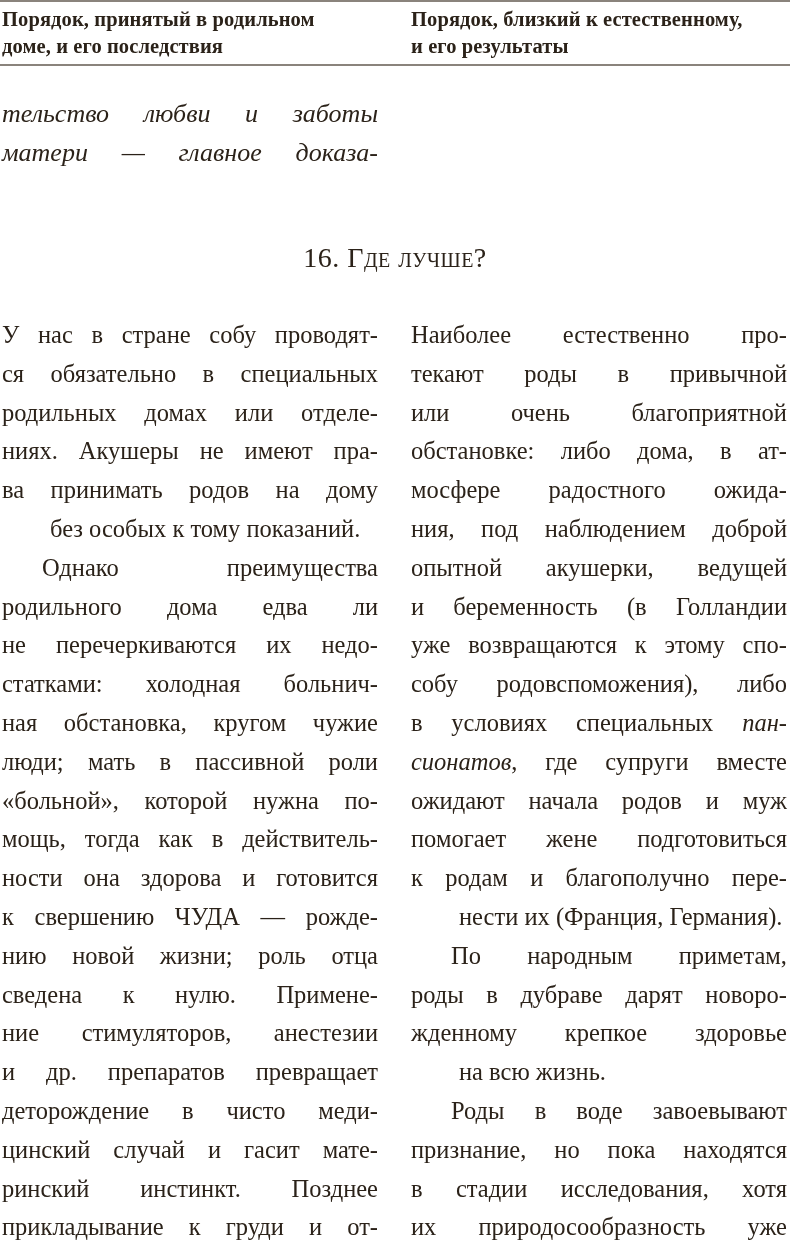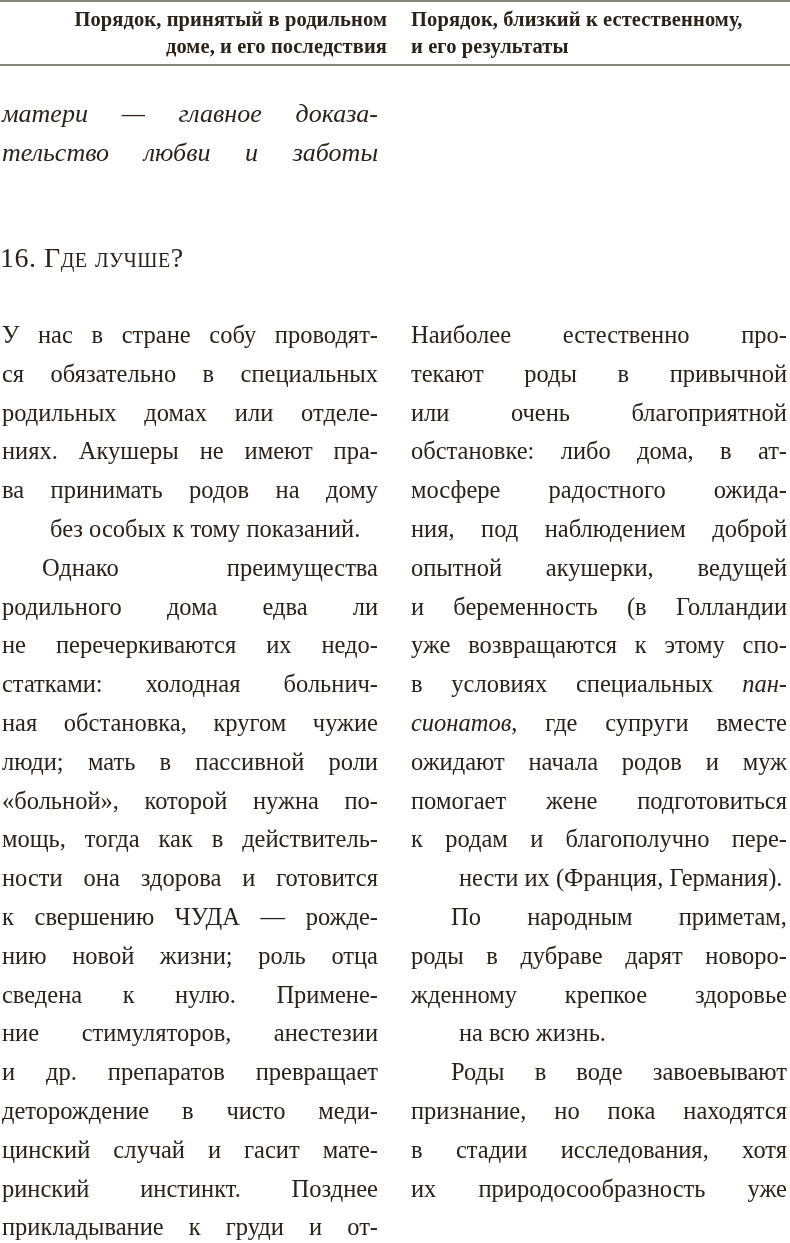--- a/index.html
+++ b/index.html
@@ -34,7 +34,7 @@
       font-family: "Liberation Serif", "DejaVu Serif", serif;
       letter-spacing: 0.1px;
     }
-    .head-left { left: 2px; width: 385px; text-align: right; }
+    .head-left { left: 2px; width: 385px; }
     .head-right { left: 411px; width: 379px; }
 
     .italic-block {

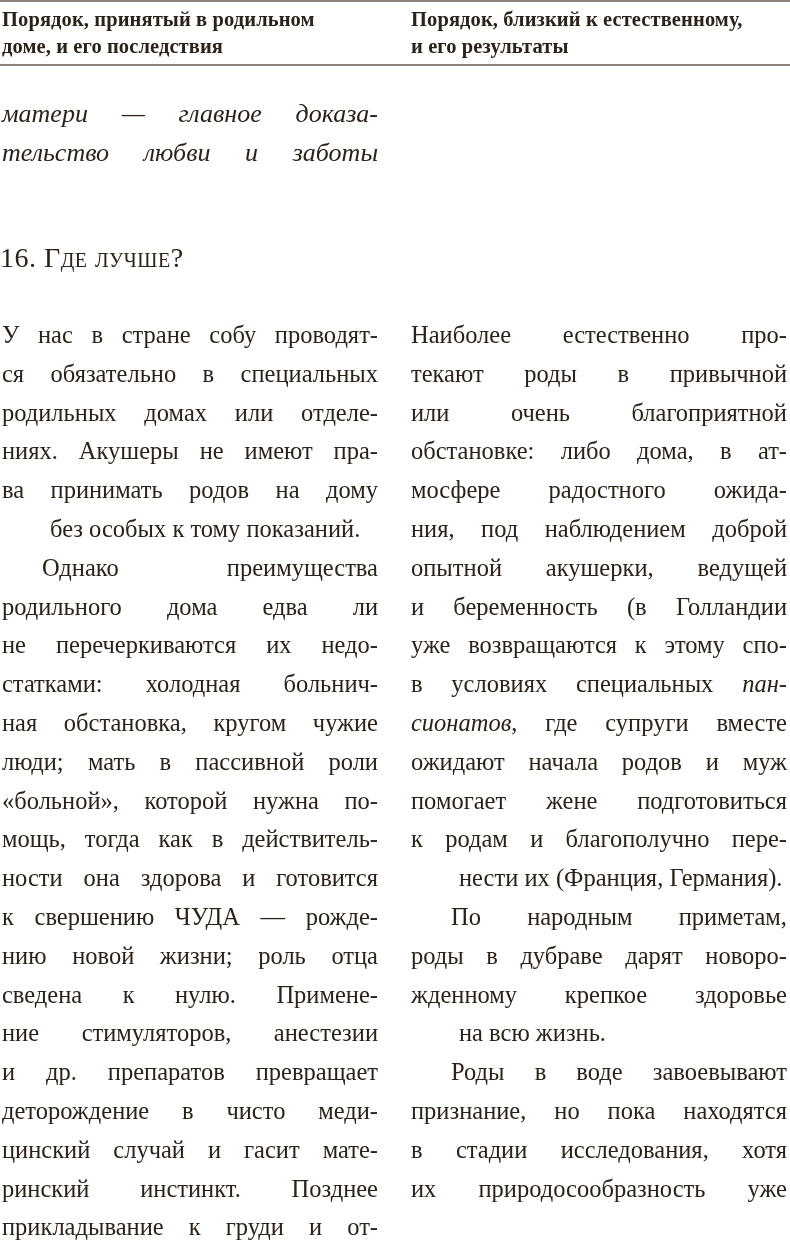--- a/index.html
+++ b/index.html
@@ -106,8 +106,8 @@
 </div>
 
 <div class="italic-block">
+  <span class="line">тельство любви и заботы</span>
   <span class="line">матери — главное доказа-</span>
-  <span class="line">тельство любви и заботы</span>
 </div>
 
 <div class="section-title">

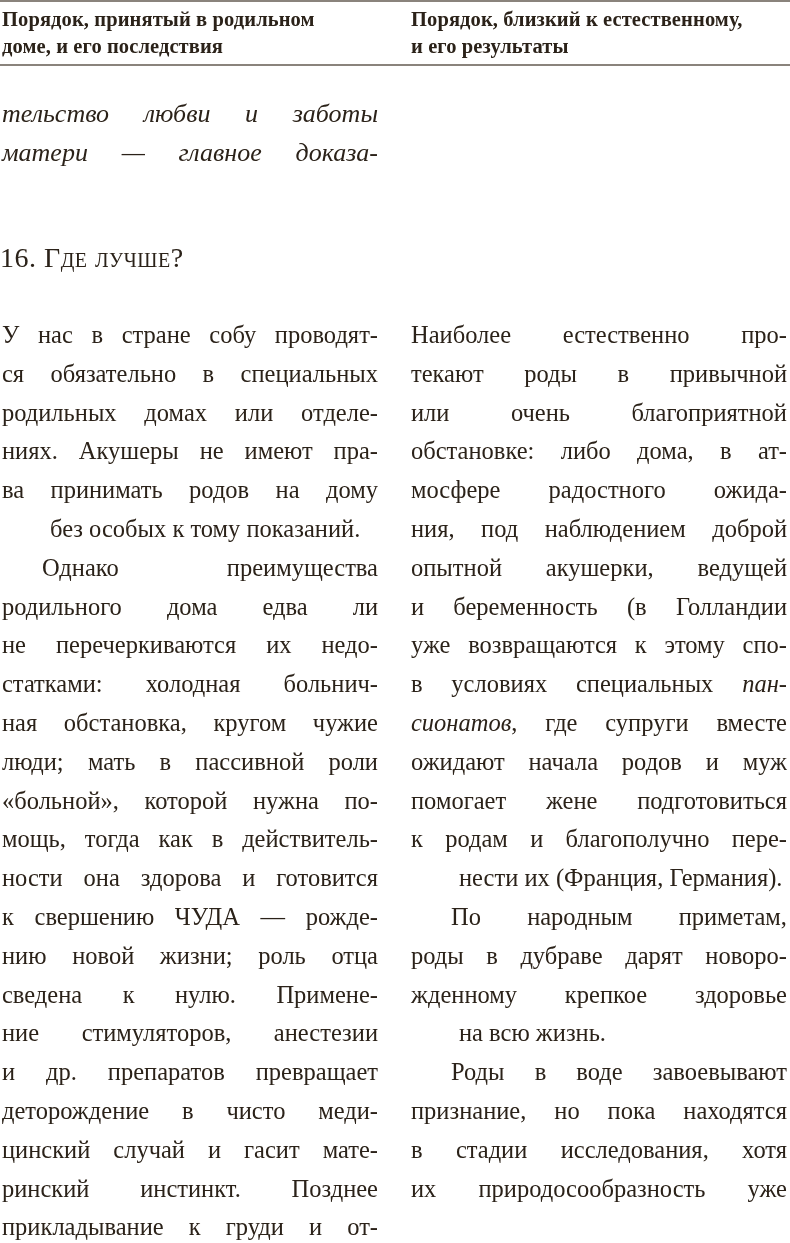--- a/index.html
+++ b/index.html
@@ -62,7 +62,7 @@
       left: 0;
       width: 790px;
       top: 238px;
-      text-align: left;
+      text-align: center;
       font-size: 28px;
       line-height: 40px;
       font-family: "Liberation Serif", "DejaVu Serif", serif;

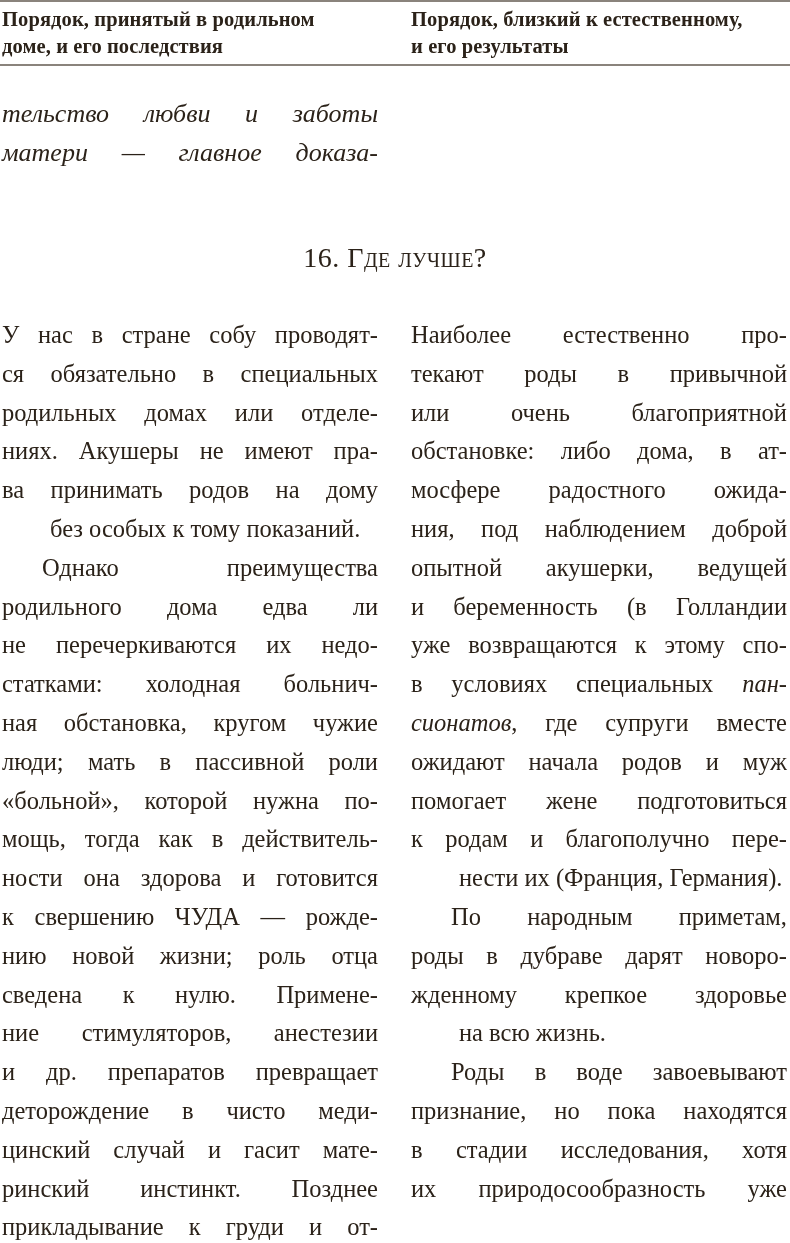--- a/index.html
+++ b/index.html
@@ -153,6 +153,7 @@
   <span class="line">опытной акушерки, ведущей</span>
   <span class="line">и беременность (в Голландии</span>
   <span class="line">уже возвращаются к этому спо-</span>
+  <span class="line">собу родовспоможения), либо</span>
   <span class="line"><span>в условиях специальных </span><em>пан-</em></span>
   <span class="line"><em>сионатов</em><span>, где супруги вместе</span></span>
   <span class="line">ожидают начала родов и муж</span>

